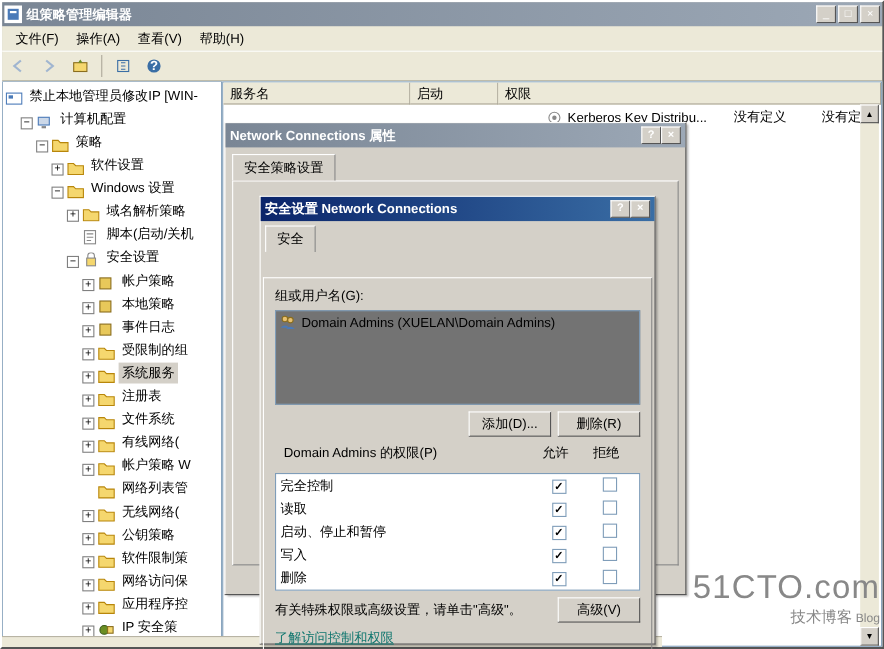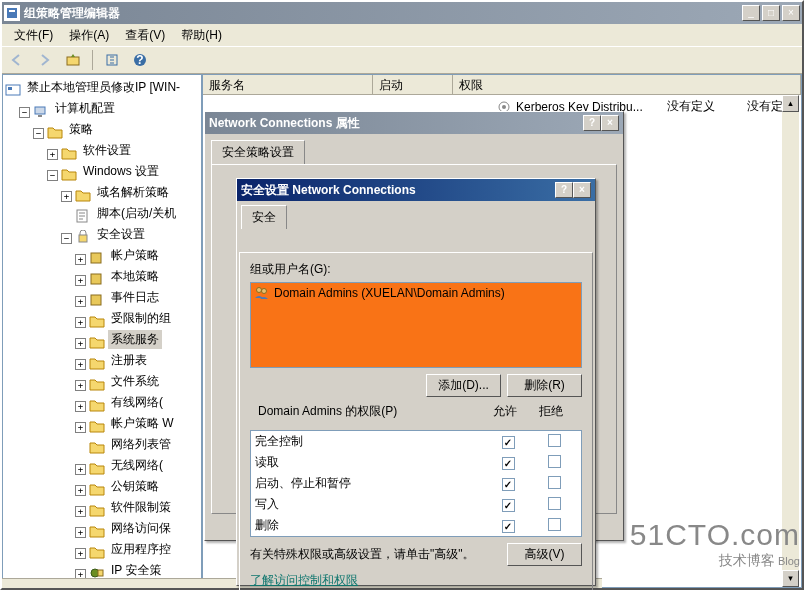--- a/index.html
+++ b/index.html
@@ -45,7 +45,7 @@
 .dlg2 { position: absolute; top: 178px; left: 236px; width: 360px; height: 408px; background: #d4d0c8; border: 1px solid #fff; border-right-color: #555; border-bottom-color: #555; box-shadow: 2px 2px 2px rgba(0,0,0,0.3); }
 .dlg2-title { height: 22px; background: linear-gradient(to right, #0a246a, #3a6ea5); color: #fff; display: flex; align-items: center; padding: 0 4px; font-weight: bold; }
 .dlg-body { padding: 2px 2px 6px 2px; }
-.group-list { margin: 4px 8px; background: #f97316; border: 1px solid #7f9db9; height: 86px; padding: 2px; }
+.group-list { margin: 4px 8px; background: #737373; border: 1px solid #7f9db9; height: 86px; padding: 2px; }
 .group-item { display: flex; align-items: center; padding: 1px; }
 .perm-box { margin: 6px 8px; background: #fff; border: 1px solid #7f9db9; }
 .perm-header { display: flex; padding: 0 8px 4px 8px; }

